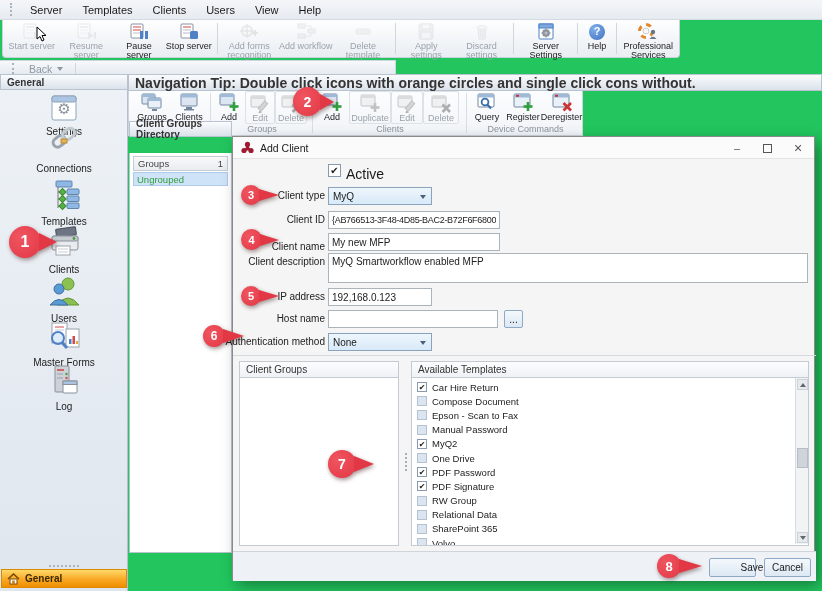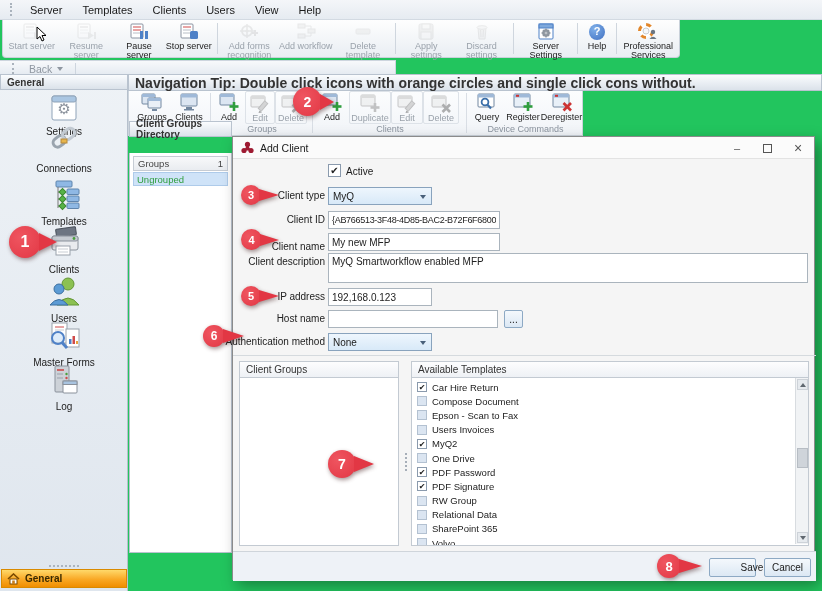--- a/index.html
+++ b/index.html
@@ -591,7 +591,7 @@
     <div class="chk" style="position:absolute;left:95px;top:27px;width:13px;height:13px;font-size:10px;">
         <span>✔</span>
       </div>
-    <span style="position:absolute;left:113px;top:29px;font-size:10px;">Active</span>
+    <span style="position:absolute;left:113px;top:29px;font-size:14px;">Active</span>
 
     <span class="fld-label" style="top:53px;">Client type</span>
     <div class="ddl" style="left:95px;top:50px;width:104px;height:18px;">

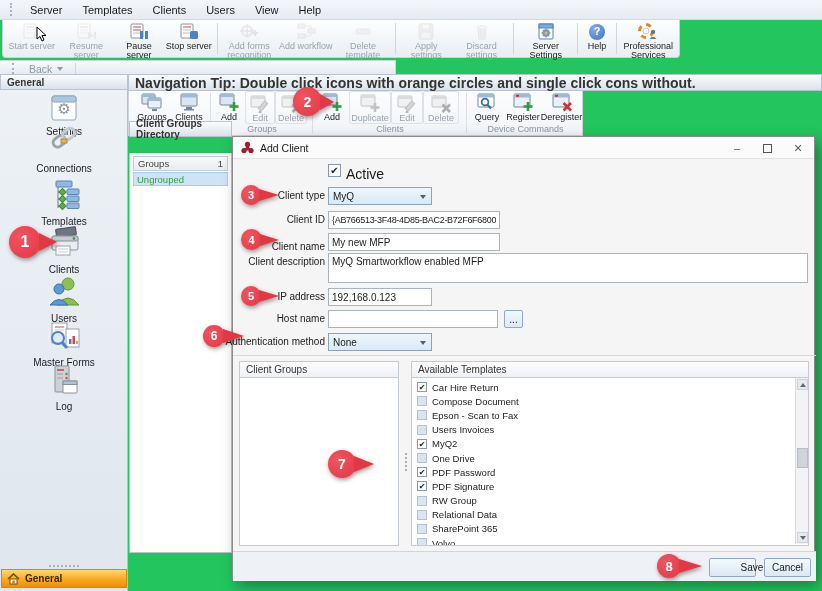--- a/index.html
+++ b/index.html
@@ -659,7 +659,7 @@
           </div>
         <div class="tpl-item">
             <span class="tpl-chk"></span>
-            <span>Users Invoices</span>
+            <span>Manual Password</span>
           </div>
         <div class="tpl-item">
             <span class="tpl-chk on"><span>✔</span></span>

